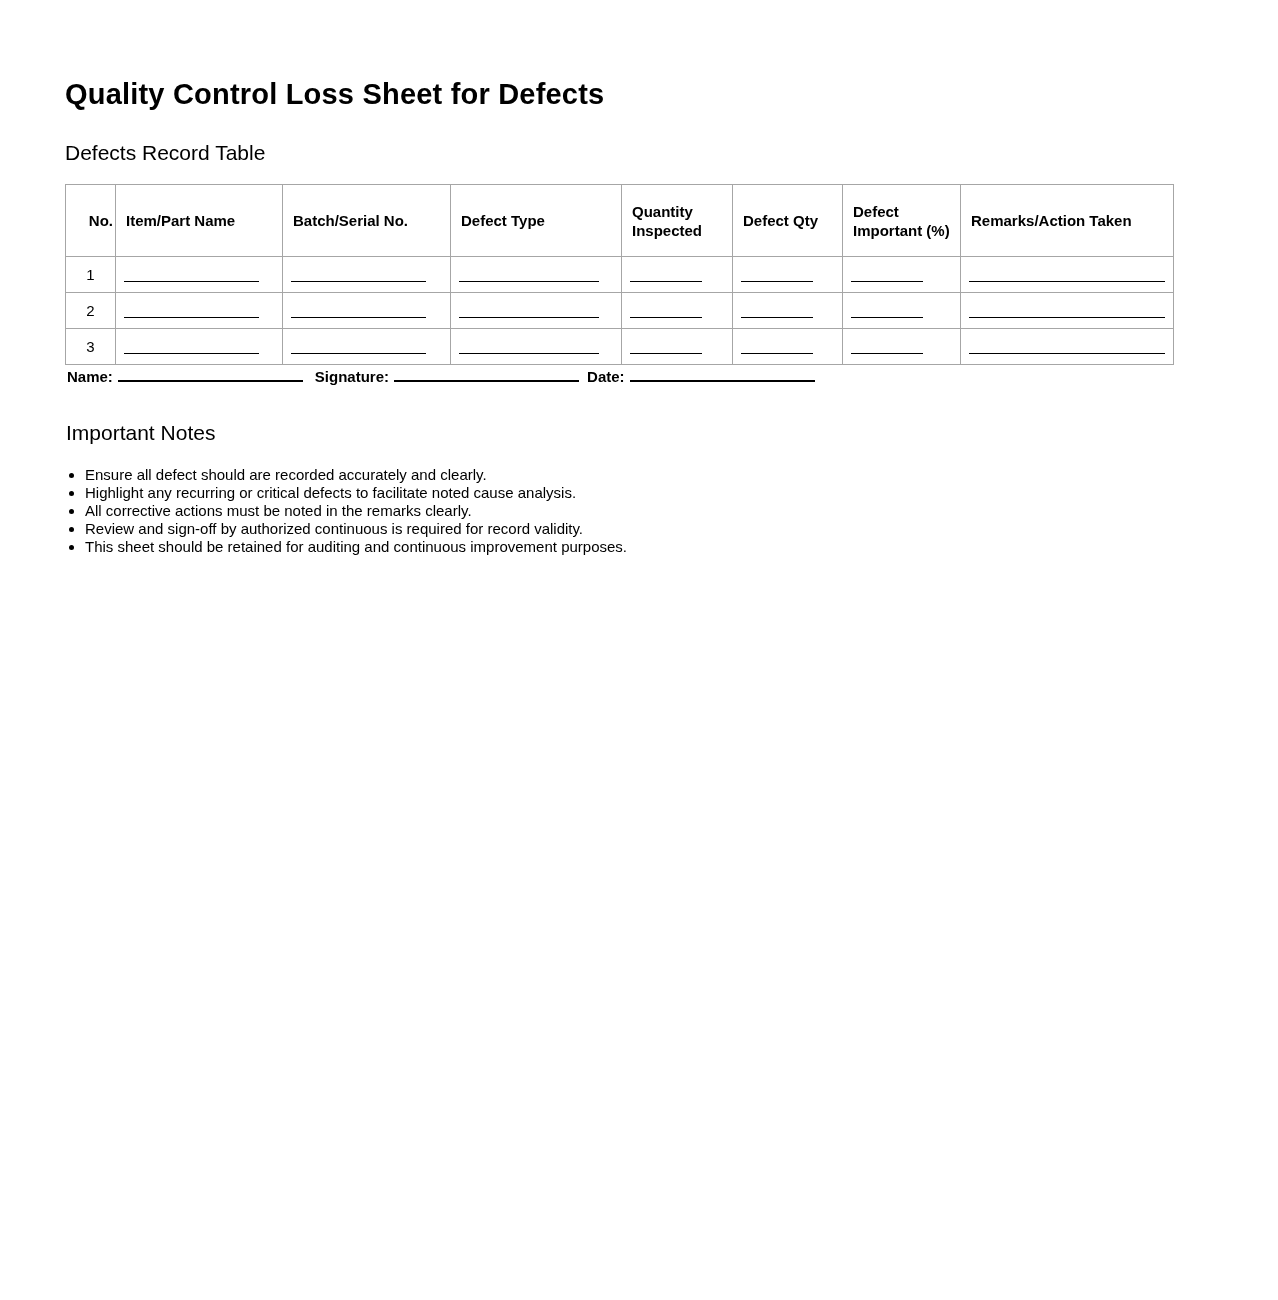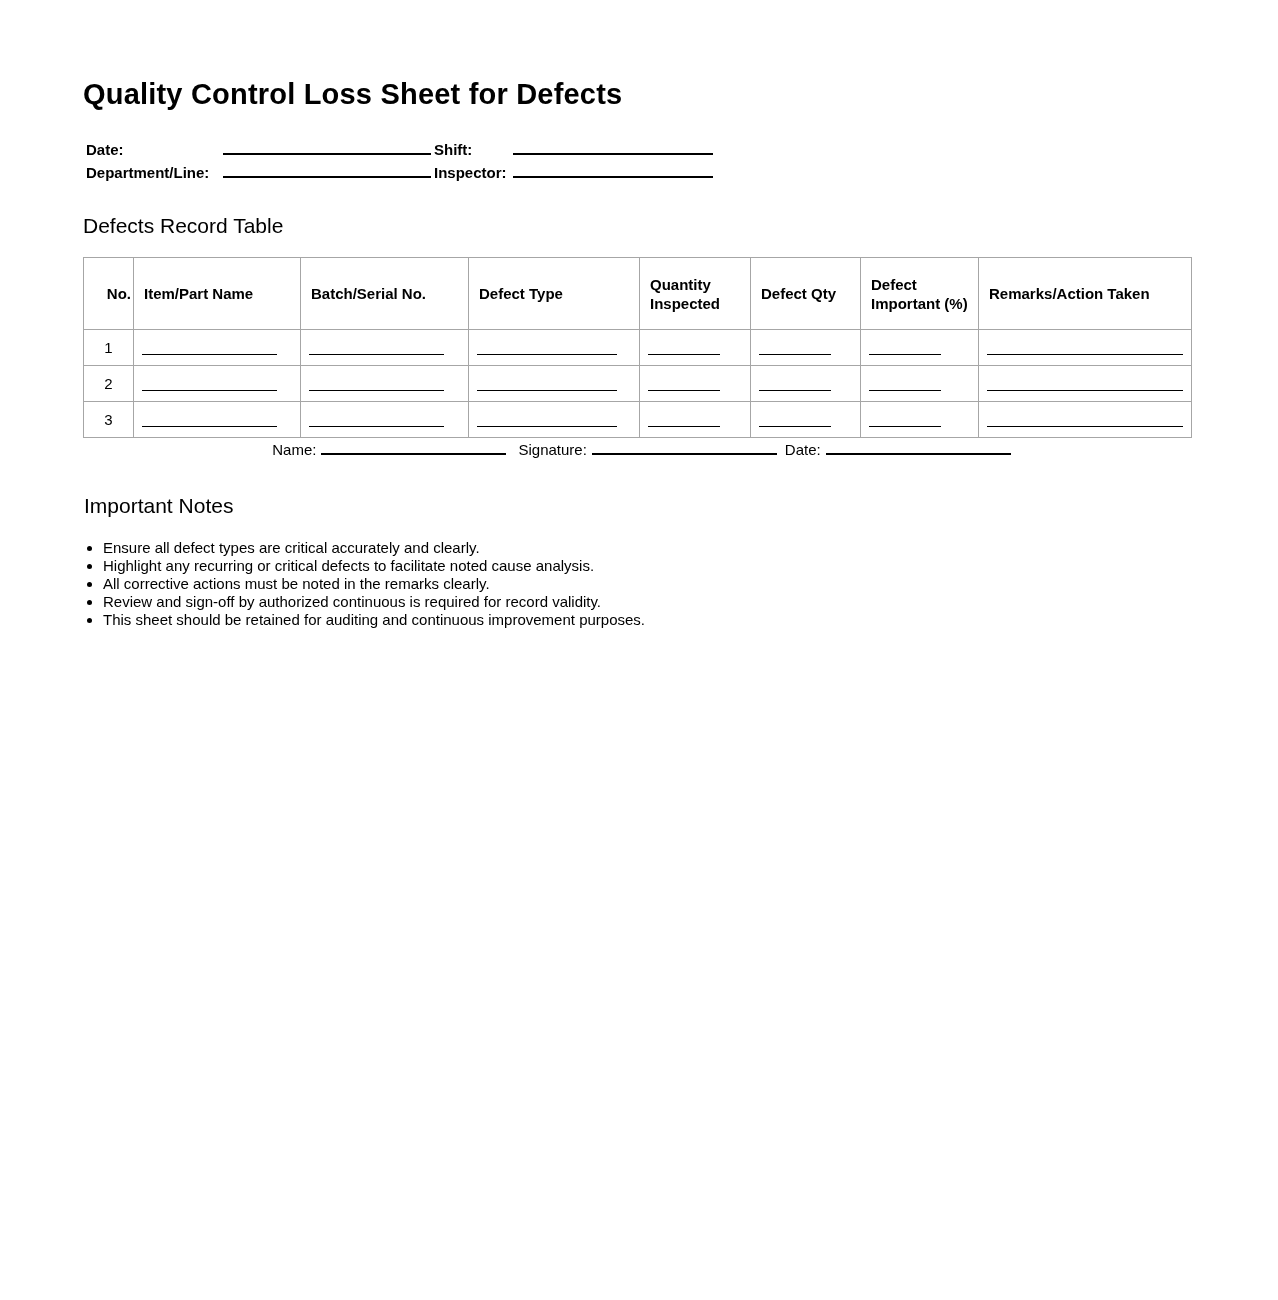--- a/index.html
+++ b/index.html
@@ -8,7 +8,7 @@
     font-family: "Liberation Sans", sans-serif;
     color: #000000;
   }
-  .page { box-sizing: border-box; padding: 78px 80px 0 83px; }
+  .page { box-sizing: border-box; padding: 78px 80px 0 65px; }
 
   h1.title {
     font-size: 29px; line-height: 33px; font-weight: bold;

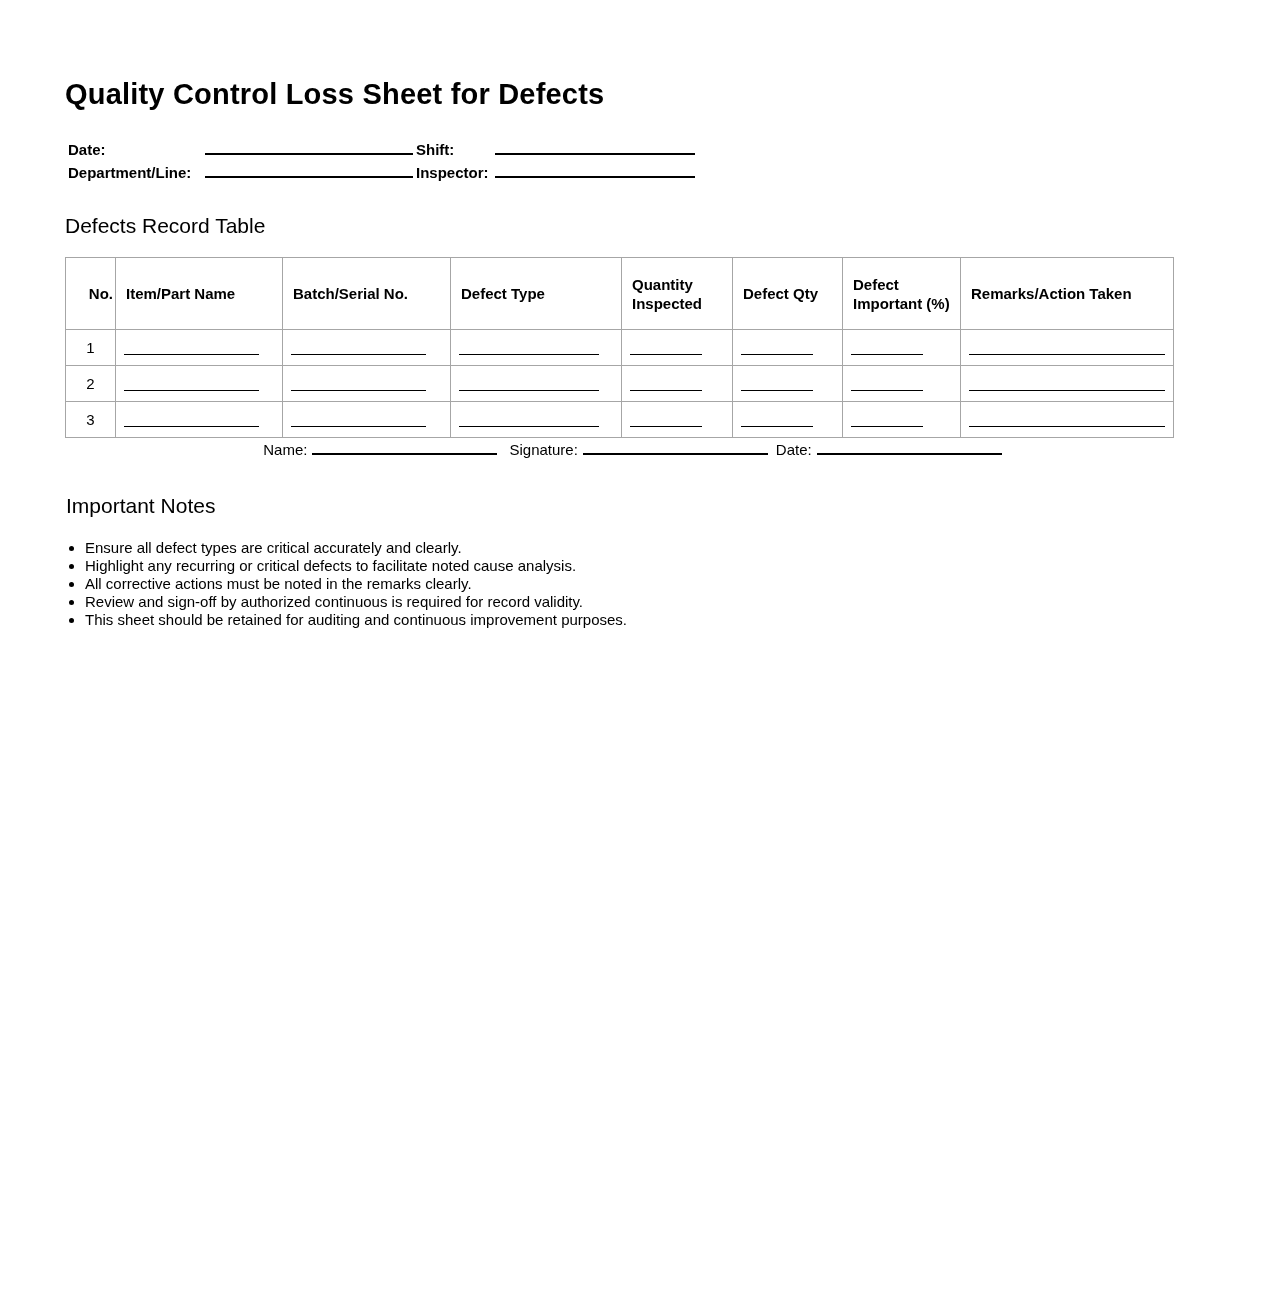--- a/index.html
+++ b/index.html
@@ -69,10 +69,6 @@
 
   <h1 class="title">Quality Control Loss Sheet for Defects</h1>
 
-  <div class="meta">
-    <div class="meta-row"><span class="mlabel1">Date:</span><span class="blank w208"></span><span class="mlabel2">Shift:</span><span class="blank w200"></span></div>
-    <div class="meta-row"><span class="mlabel1">Department/Line:</span><span class="blank w208"></span><span class="mlabel2">Inspector:</span><span class="blank w200"></span></div>
-  </div>
 
   <h2 class="section" id="defects-heading">Defects Record Table</h2>
 

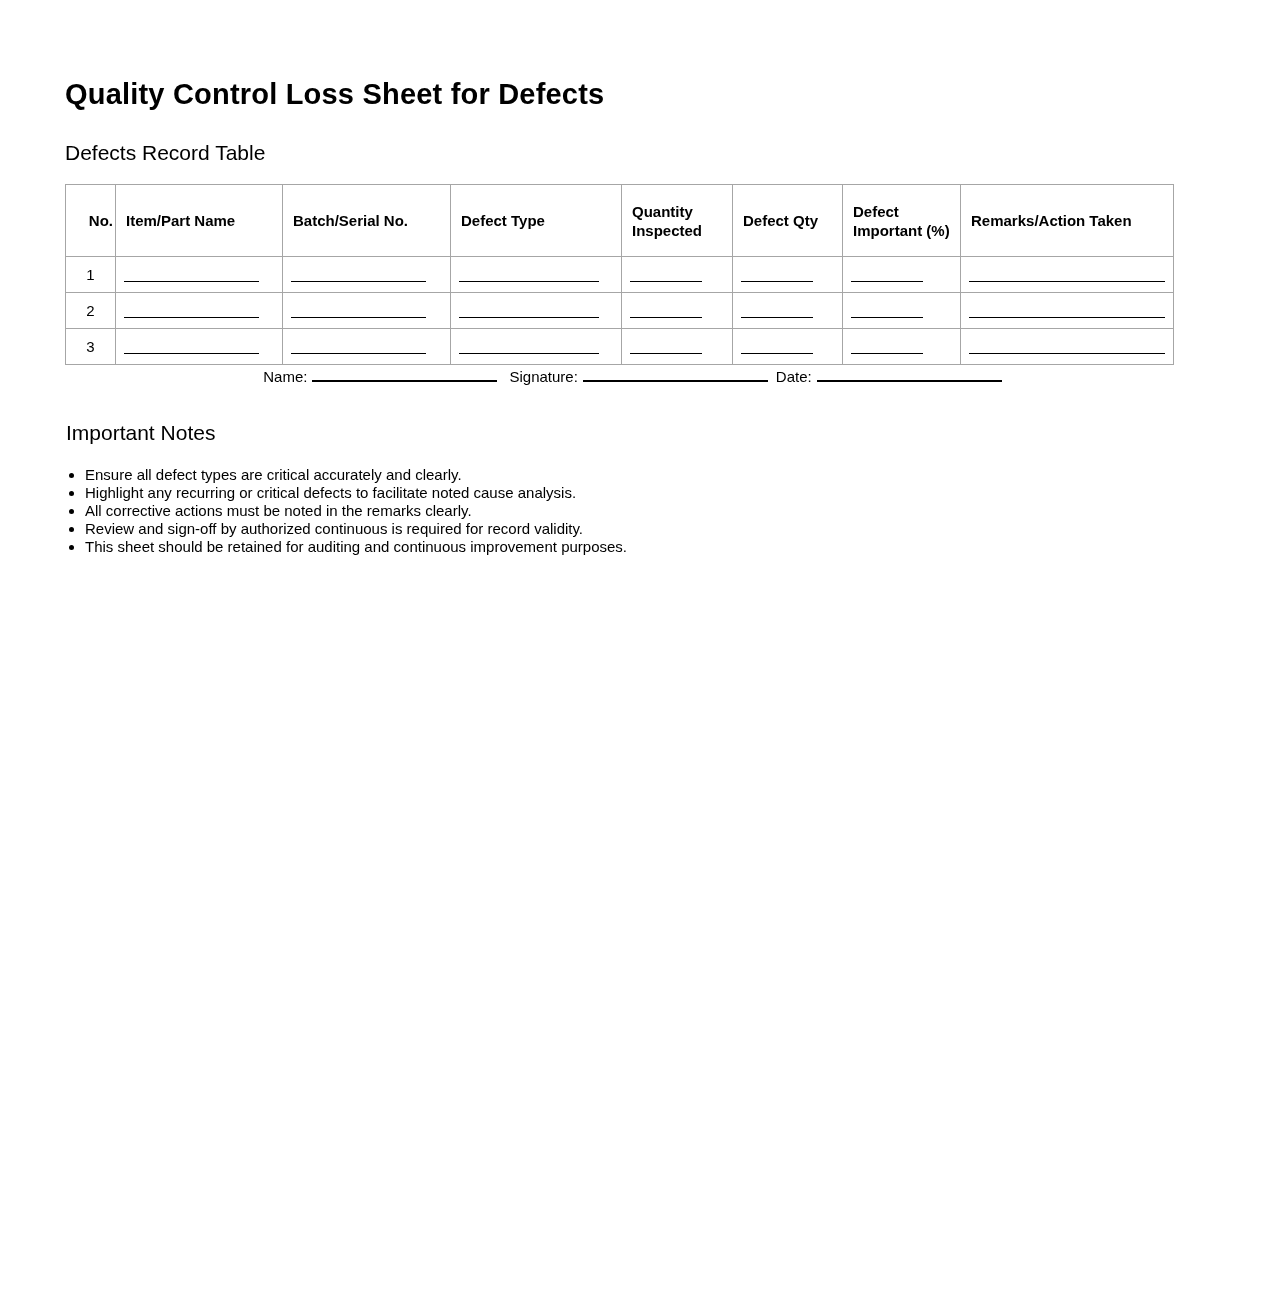--- a/index.html
+++ b/index.html
@@ -53,7 +53,7 @@
   .b72  { width: 72px;  } .b196 { width: 196px; }
 
   
-  .prepared-row { font-size: 15px; font-weight: normal; height: 23px; line-height: 23px; margin-left: 2px; white-space: nowrap; text-align: center; }
+  .prepared-row { font-size: 15px; font-weight: bold; height: 23px; line-height: 23px; margin-left: 2px; white-space: nowrap; }
   .pblank { display: inline-block; width: 185px; border-bottom: 2px solid #000; margin-left: 5px; }
   .plabel { margin-left: 12px; }
   .plabel-date { margin-left: 8px; }

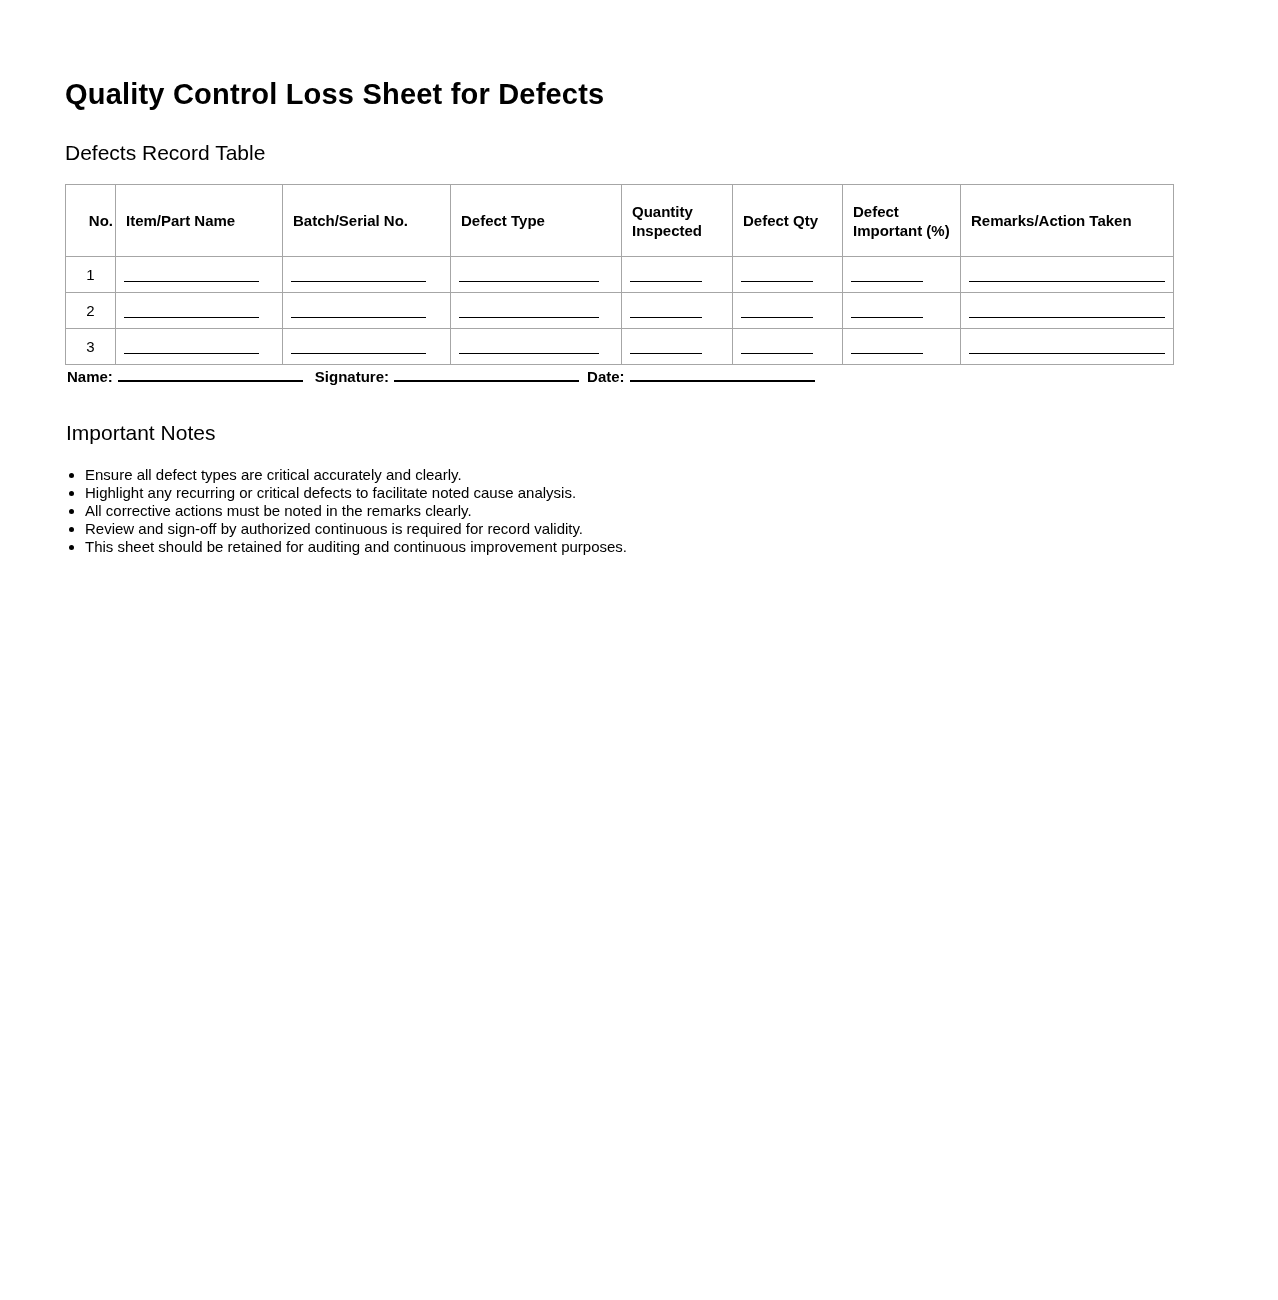--- a/index.html
+++ b/index.html
@@ -135,7 +135,7 @@
   <h2 class="section" id="notes-heading">Important Notes</h2>
 
   <ul class="notes">
-    <li>Ensure all defect types are critical accurately and clearly.</li>
+    <li>Ensure all defect should are recorded accurately and clearly.</li>
     <li>Highlight any recurring or critical defects to facilitate noted cause analysis.</li>
     <li>All corrective actions must be noted in the remarks clearly.</li>
     <li>Review and sign-off by authorized continuous is required for record validity.</li>

